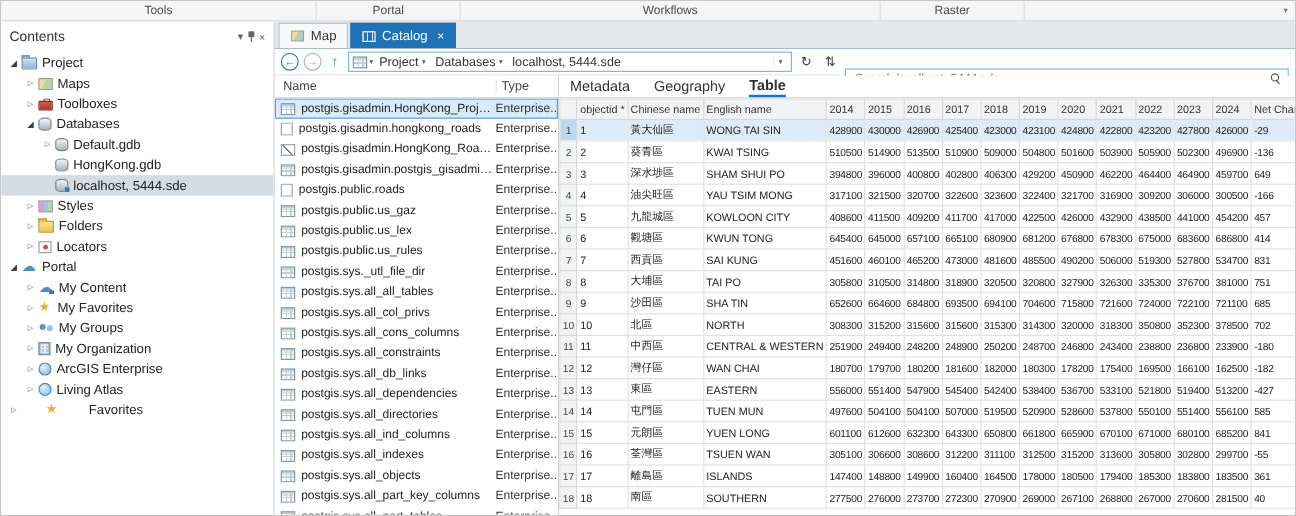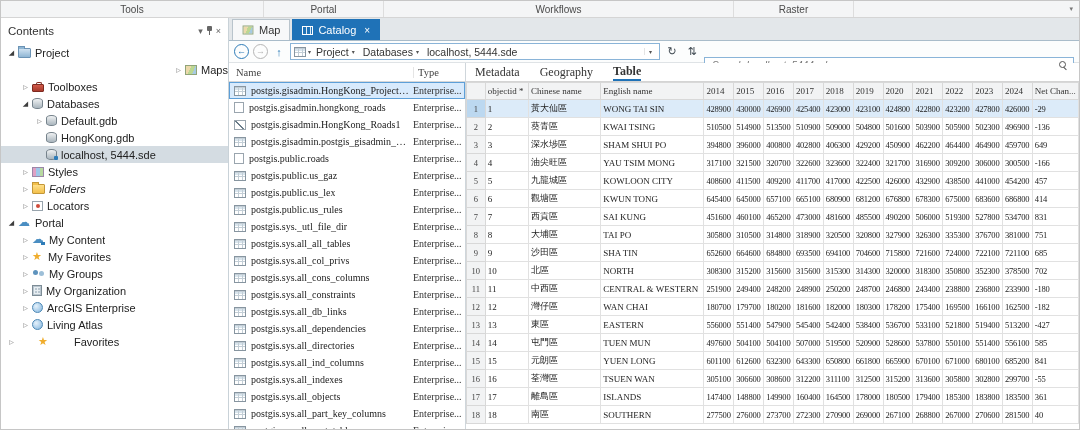--- a/index.html
+++ b/index.html
@@ -153,7 +153,7 @@
             <span class="ti projfolder"></span>
             <span class="tlabel">Project</span>
           </div>
-          <div class="tree-row" style="padding-left: 18px; justify-content: flex-end;">
+          <div class="tree-row" style="padding-left: 18px;">
             <span class="expander">▷</span>
             <span class="ti maps"></span>
             <span class="tlabel">Maps</span>

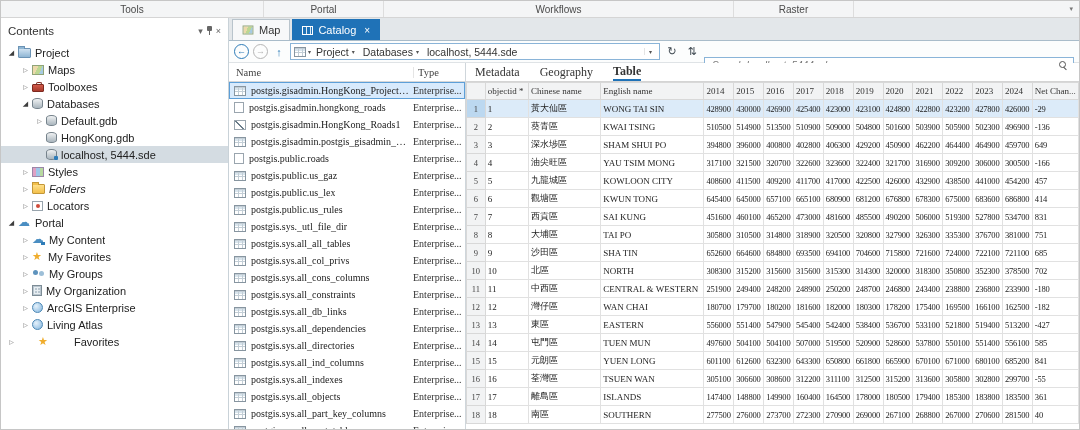--- a/index.html
+++ b/index.html
@@ -82,7 +82,7 @@
   .mag::before{content:"";position:absolute;width:5px;height:5px;border:1px solid #555;border-radius:50%;left:0;top:0;}
   .mag::after{content:"";position:absolute;width:4px;height:1px;background:#555;transform:rotate(45deg);left:4px;top:7px;}
 
-  .split{flex:1;display:flex;min-height:0;font-family:Liberation Serif, serif;}
+  .split{flex:1;display:flex;min-height:0;}
 
   
   .cat-list{width:237px;flex:none;border-right:1px solid #cfd6db;display:flex;flex-direction:column;background:#fff;}

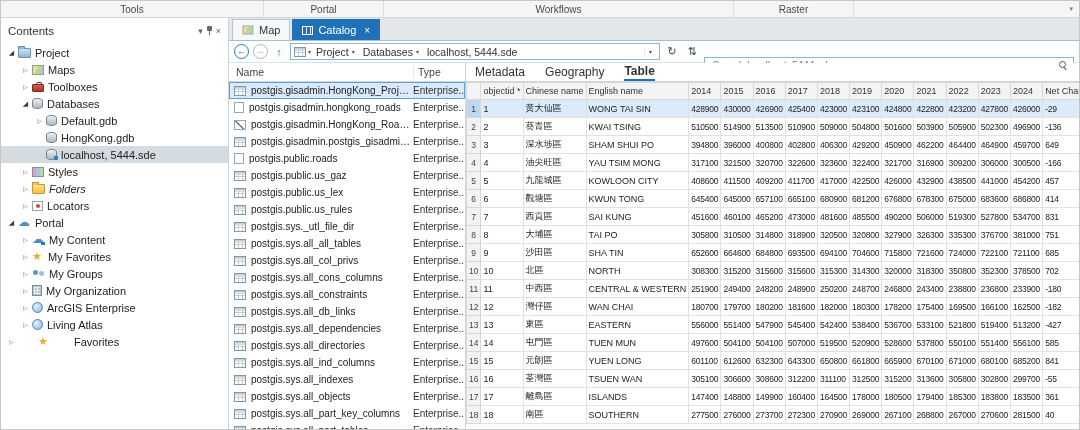--- a/index.html
+++ b/index.html
@@ -188,7 +188,7 @@
             <span class="ti styles"></span>
             <span class="tlabel">Styles</span>
           </div>
-          <div class="tree-row" style="padding-left: 18px; font-style: italic;">
+          <div class="tree-row" style="padding-left: 18px;">
             <span class="expander">▷</span>
             <span class="ti folder"></span>
             <span class="tlabel">Folders</span>

